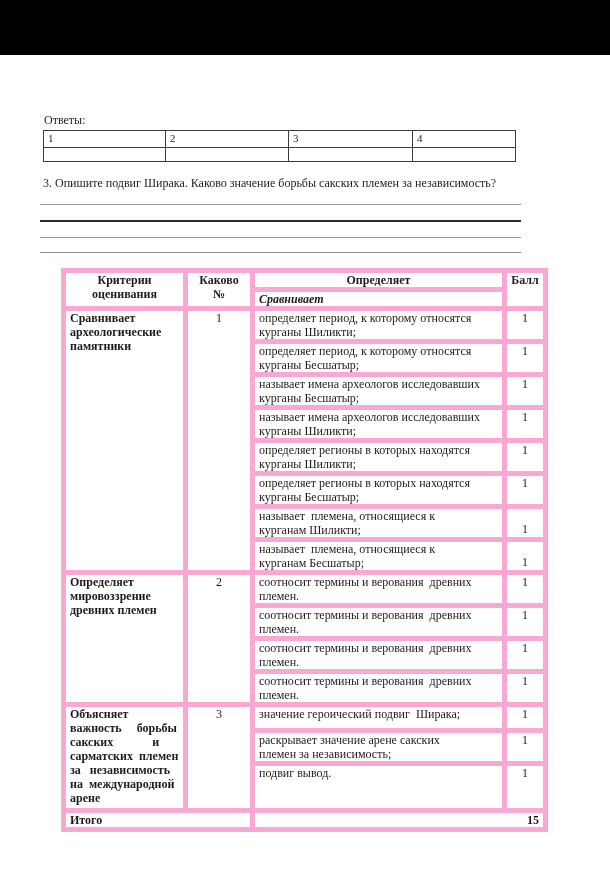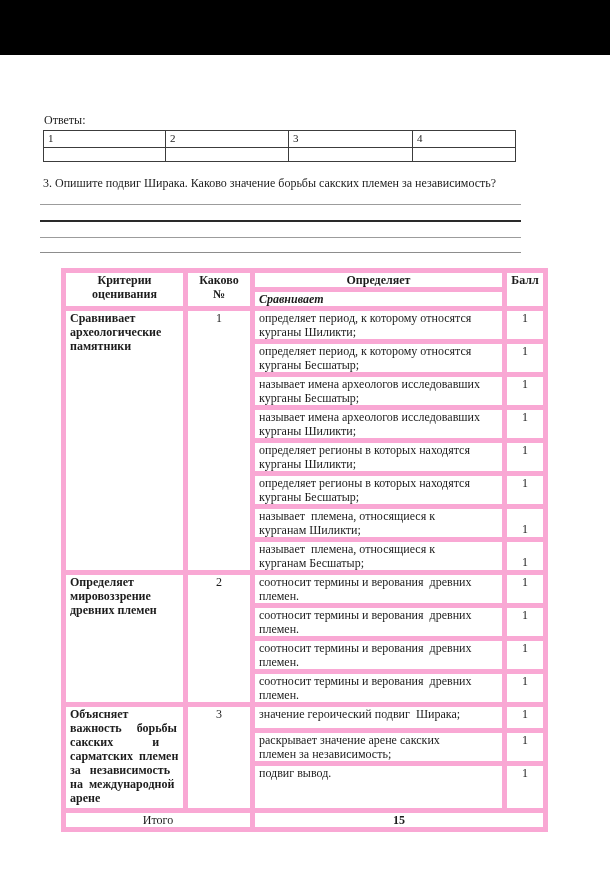--- a/index.html
+++ b/index.html
@@ -65,7 +65,7 @@
   .score { text-align: center; }
   .score.bottom { vertical-align: bottom; padding-bottom: 1px; }
   .total-row td { border-top: 2px solid #383838; }
-  .total-label { font-weight: normal; text-align: center; }
+  .total-label { font-weight: bold; }
   .total-value { font-weight: bold; text-align: center; padding-right: 48px; }
 </style>
 </head>

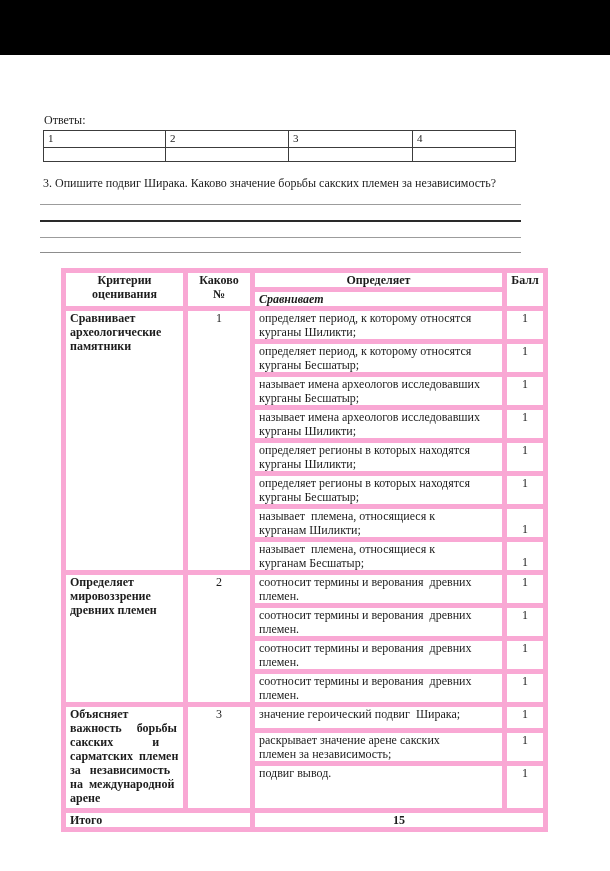--- a/index.html
+++ b/index.html
@@ -66,7 +66,7 @@
   .score.bottom { vertical-align: bottom; padding-bottom: 1px; }
   .total-row td { border-top: 2px solid #383838; }
   .total-label { font-weight: bold; }
-  .total-value { font-weight: bold; text-align: center; padding-right: 48px; }
+  .total-value { font-weight: bold; text-align: right; padding-right: 48px; }
 </style>
 </head>
 <body>

